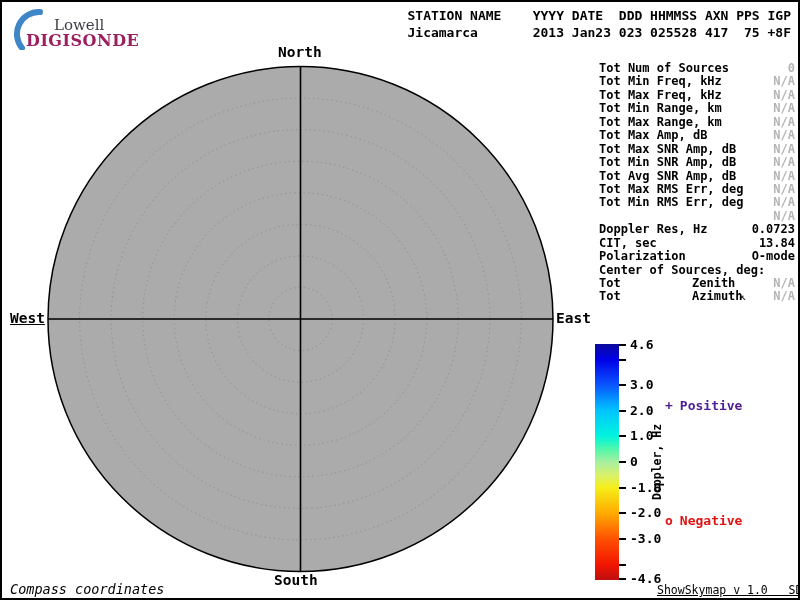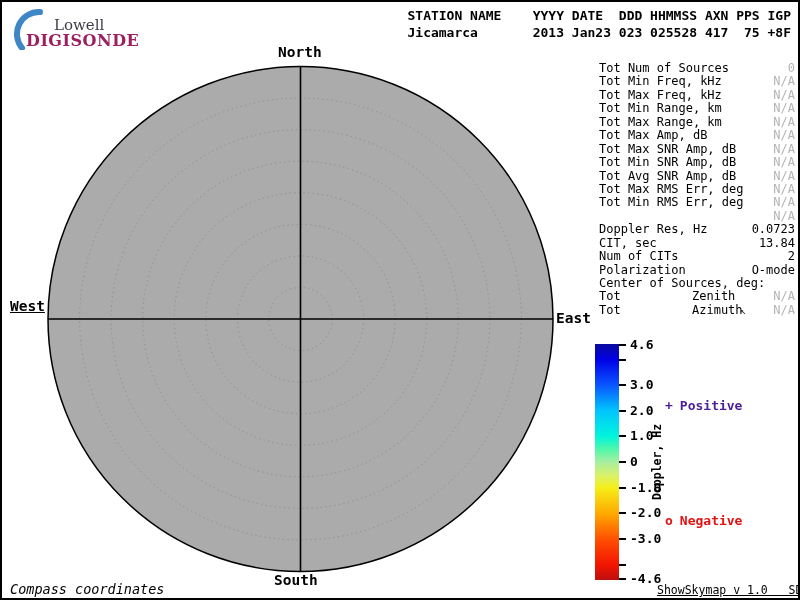--- a/index.html
+++ b/index.html
@@ -38,7 +38,7 @@
   .dir-east  { left:554px; top:308px; }
 
   
-  .panel { position:absolute; left:597px; top:60px; width:196px; }
+  .panel { position:absolute; left:597px; top:60px; width:196px;font-weight:bold; }
   .prow { position:relative; height:13.45px; font-size:12px; line-height:13.45px; white-space:pre; }
   .plabel { position:absolute; left:0; }
   .pmid   { position:absolute; left:93px; }

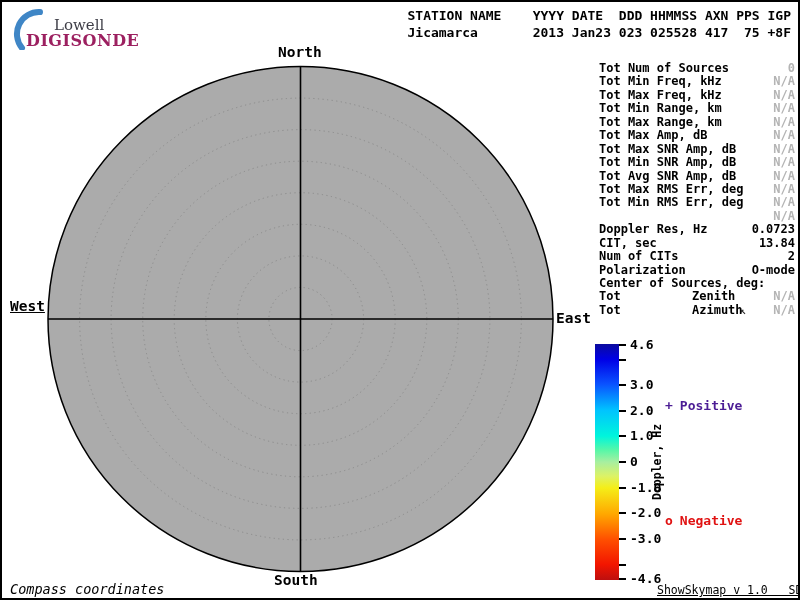--- a/index.html
+++ b/index.html
@@ -136,7 +136,6 @@
     <div class="prow"><span class="pval" data-muted="true">N/A</span></div>
     <div class="prow"><span class="plabel">Doppler Res, Hz</span><span class="pval" data-muted="false">0.0723</span></div>
     <div class="prow"><span class="plabel">CIT, sec</span><span class="pval" data-muted="false">13.84</span></div>
-    <div class="prow"><span class="plabel">Num of CITs</span><span class="pval" data-muted="false">2</span></div>
     <div class="prow"><span class="plabel">Polarization</span><span class="pval" data-muted="false">O-mode</span></div>
     <div class="prow"><span class="plabel">Center of Sources, deg:</span></div>
     <div class="prow"><span class="plabel">Tot</span><span class="pmid">Zenith</span><span class="pval" data-muted="true">N/A</span></div>

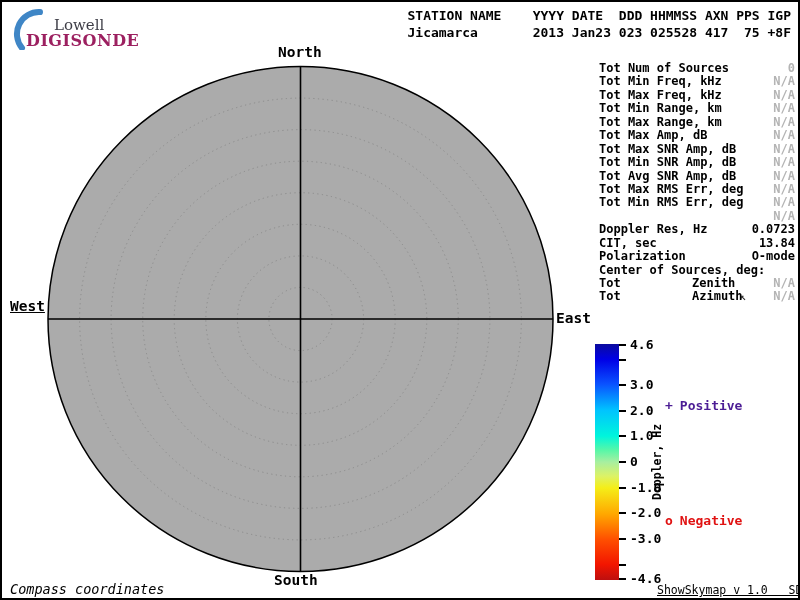--- a/index.html
+++ b/index.html
@@ -34,7 +34,7 @@
   .dir-label { position:absolute; font-weight:bold; font-size:14.5px; }
   .dir-north { left:276px; top:42px; }
   .dir-south { left:272px; top:570px; }
-  .dir-west  { left:8px;  top:296px;text-decoration:underline; }
+  .dir-west  { left:8px;  top:308px;text-decoration:underline; }
   .dir-east  { left:554px; top:308px; }
 
   

